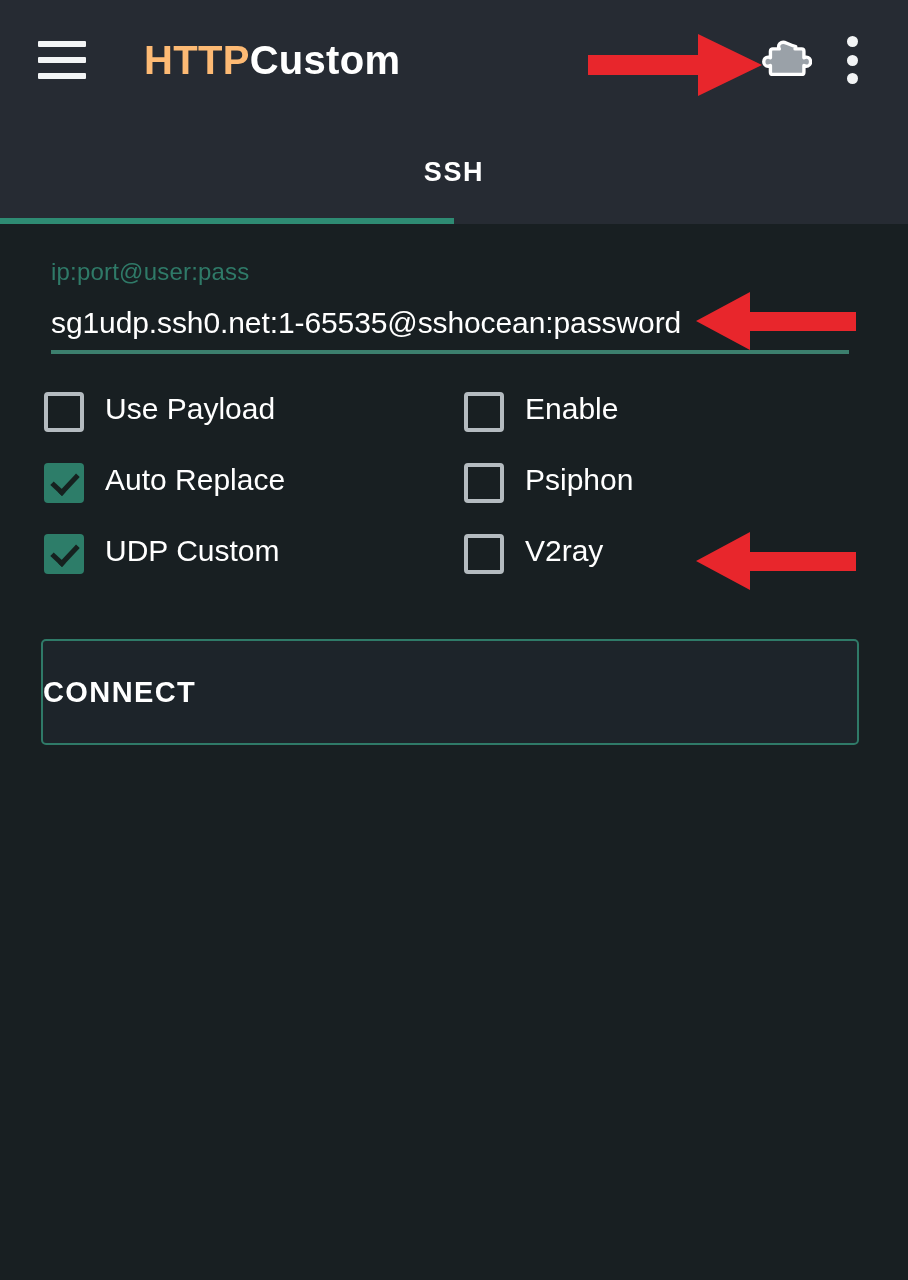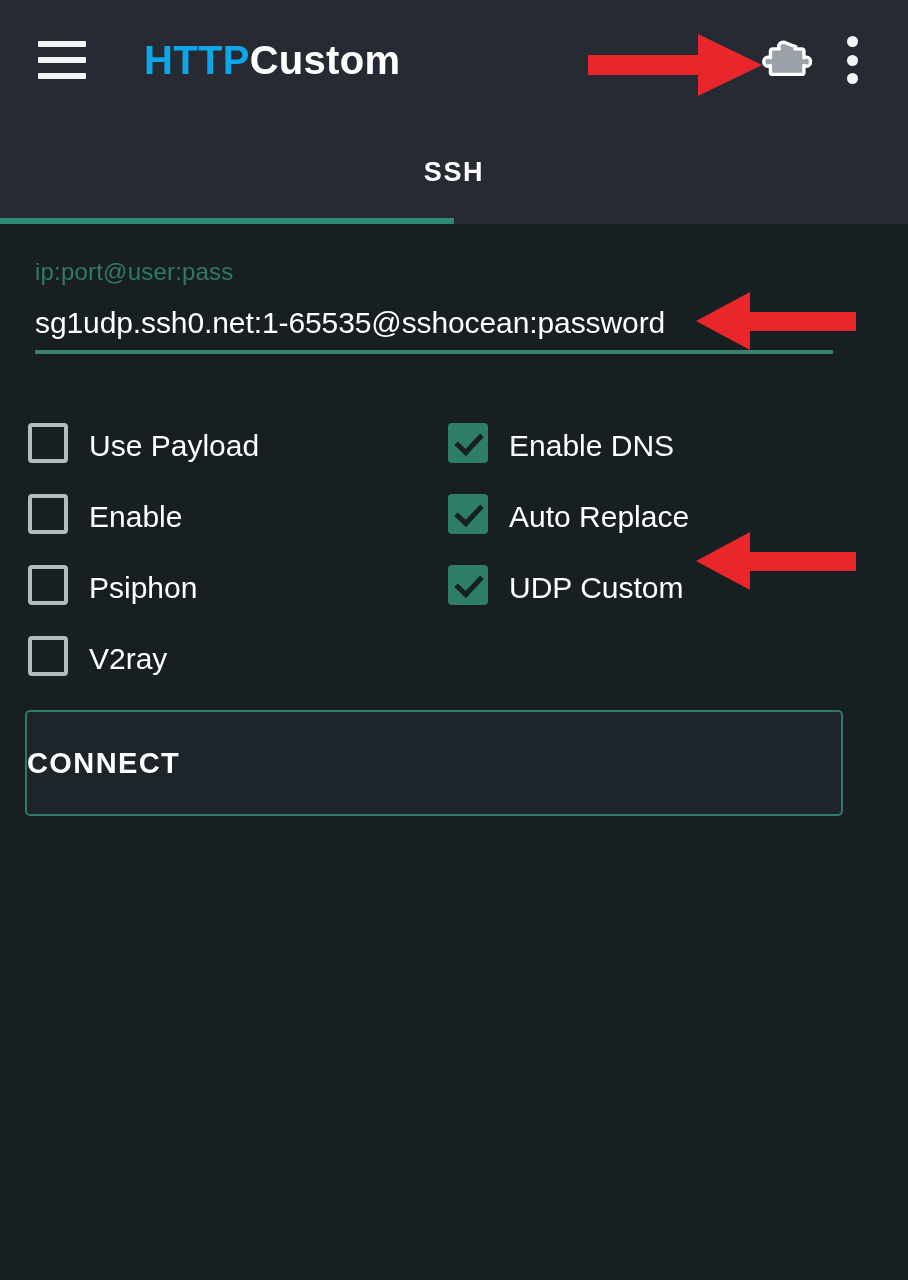--- a/index.html
+++ b/index.html
@@ -48,7 +48,7 @@
     letter-spacing: 0.3px;
     white-space: nowrap;
   }
-  .app-title .t-http { color: #0ea5e9; }
+  .app-title .t-http { color: #fdba74; }
   .app-title .t-custom { color: #ffffff; }
 
   .appbar-right {

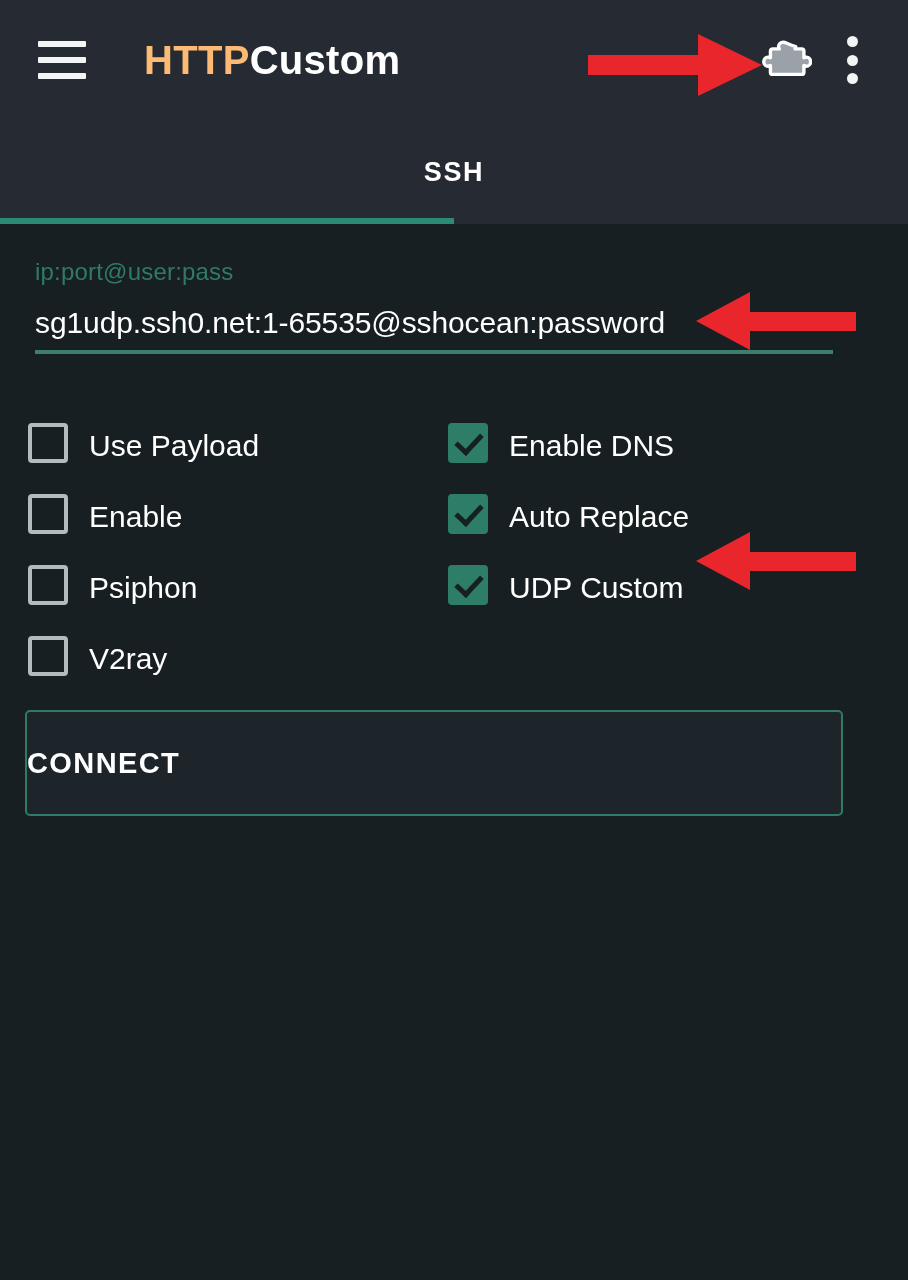--- a/index.html
+++ b/index.html
@@ -114,7 +114,7 @@
 
   
   .content {
-    padding: 0 28px;
+    padding: 0 44px;
   }
 
   .field-block {

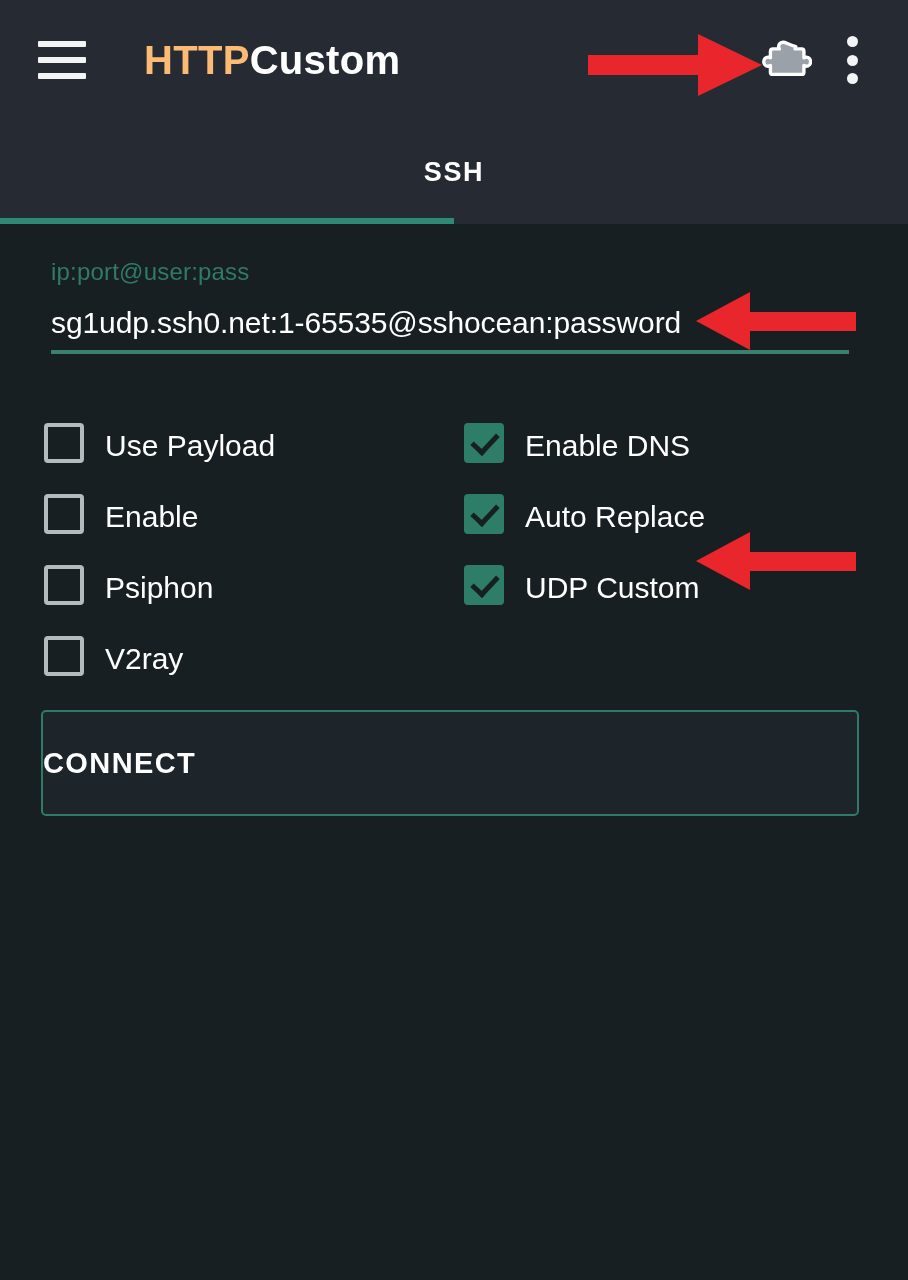--- a/index.html
+++ b/index.html
@@ -152,7 +152,7 @@
   }
   .check-row {
     display: flex;
-    align-items: flex-end;
+    align-items: flex-start;
     height: 71px;
     cursor: pointer;
   }

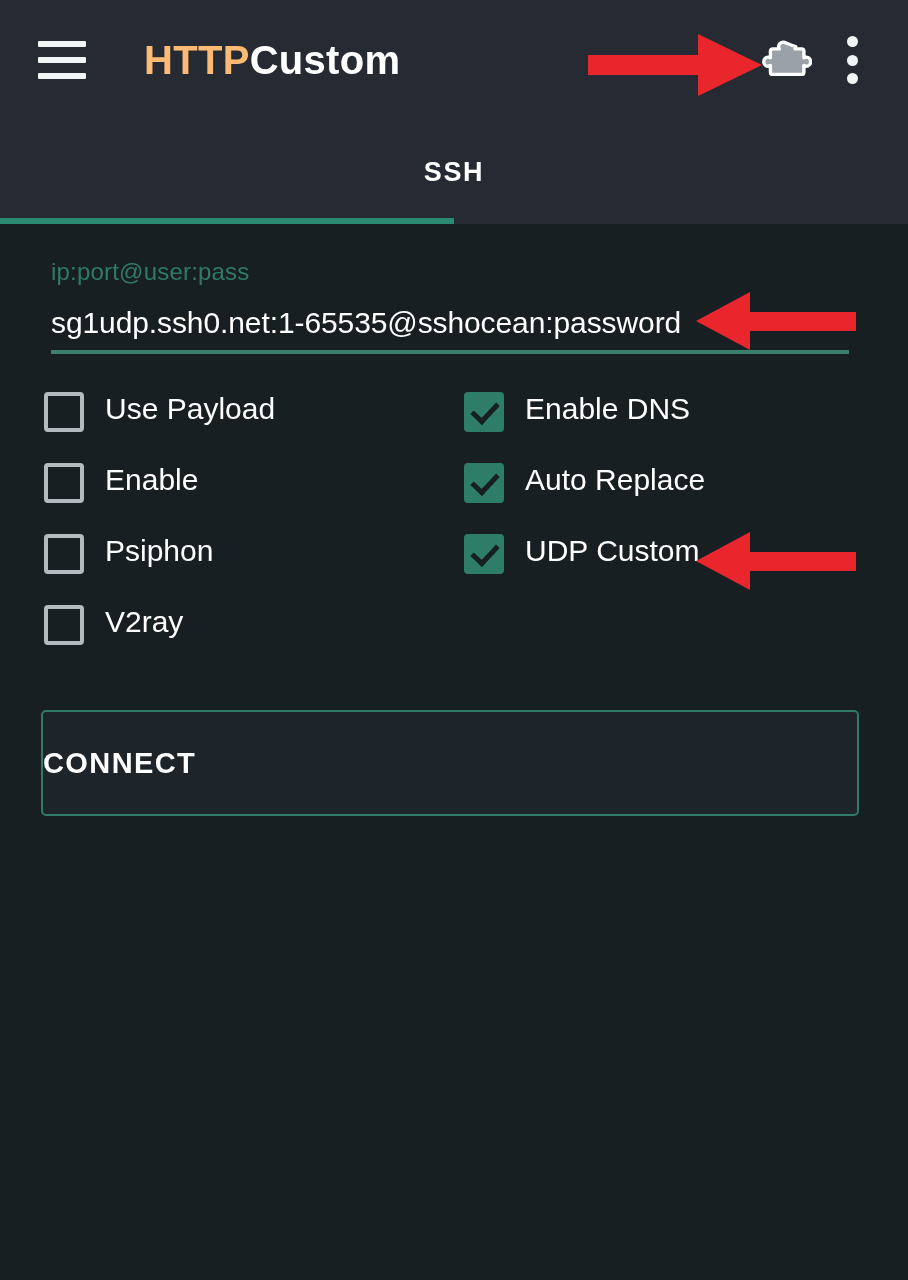--- a/index.html
+++ b/index.html
@@ -267,10 +267,6 @@
     </div>
 
     <div class="check-row">
-      <div class="cb on"></div>
-      <div class="cb-label">Enable DNS</div>
-    </div>
-    <div class="check-row">
       <div class="cb off"></div>
       <div class="cb-label">Enable</div>
     </div>

